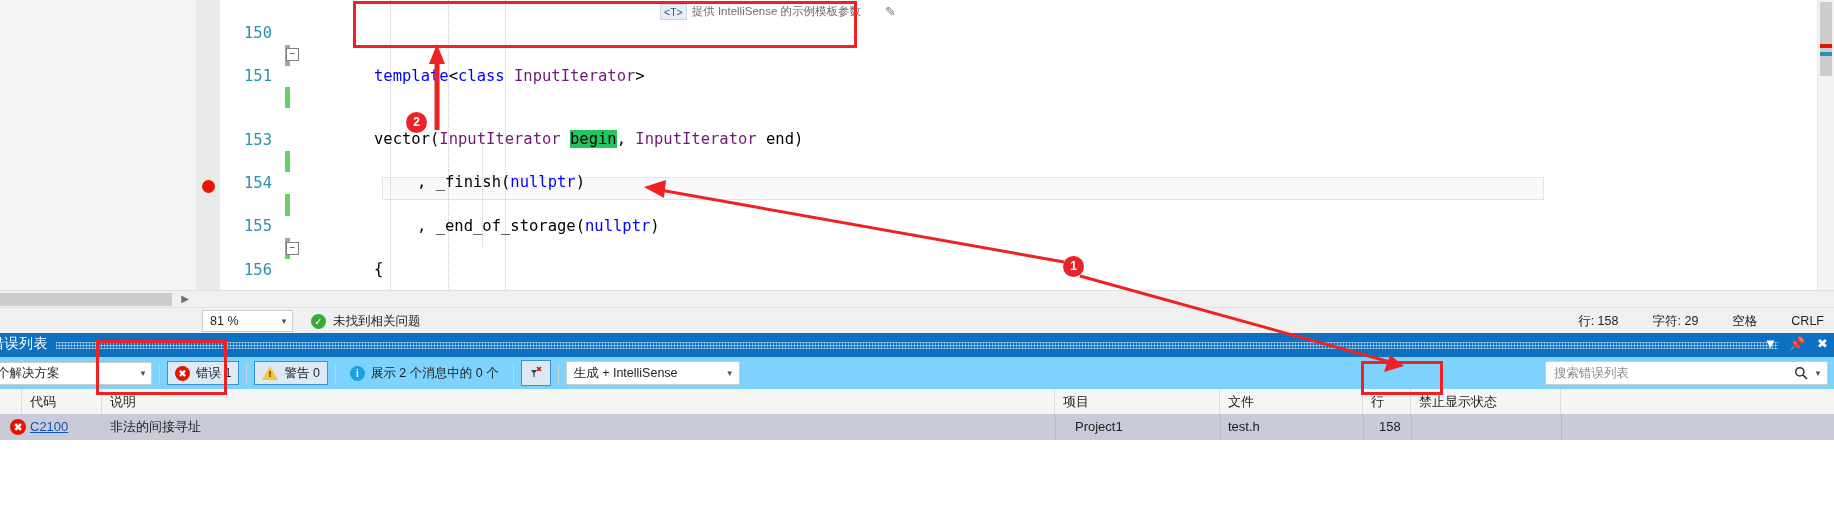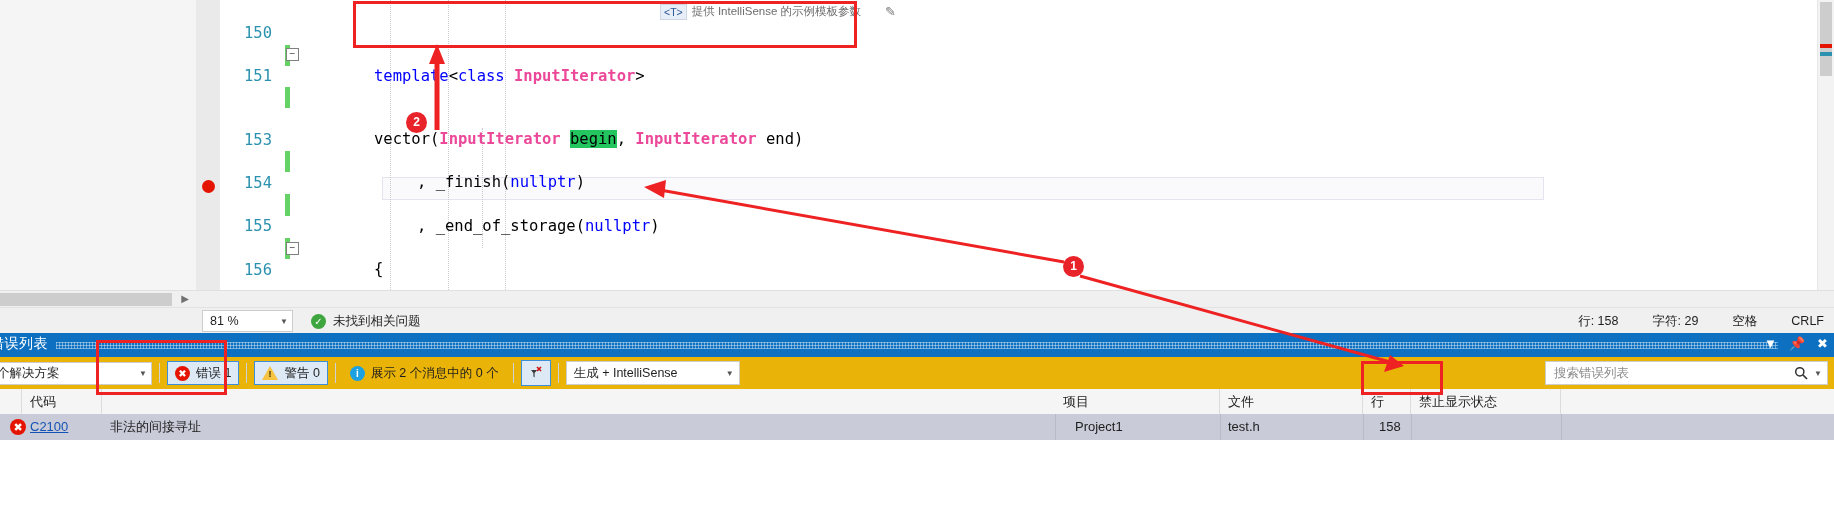--- a/index.html
+++ b/index.html
@@ -29,7 +29,7 @@
   .indent-guide{position:absolute;width:1px;border-left:1px dotted #c9c9c9;}
 
   .kw{color:#0000ff;}
-  .type{color:#ec4899;font-weight:bold;}
+  .type{color:#701a75;}
   .hl{background:#22c55e;}
   .punct{color:#000;}
 

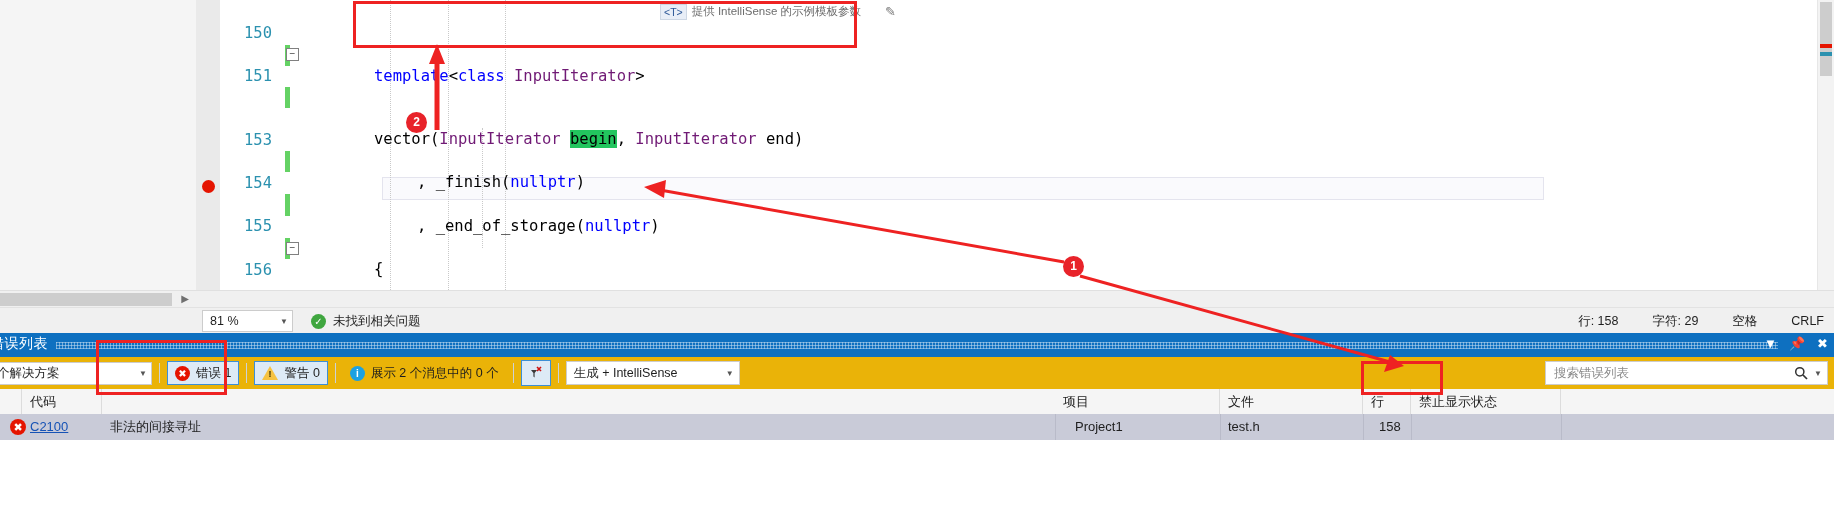--- a/index.html
+++ b/index.html
@@ -73,7 +73,7 @@
     opacity:.75;}
   .panel-title-btns{position:absolute;right:6px;top:3px;display:flex;align-items:center;gap:12px;color:#fff;font-size:13px;}
 
-  .panel-toolbar{position:absolute;left:0;top:24px;width:1834px;height:32px;background:#eab308;
+  .panel-toolbar{position:absolute;left:0;top:24px;width:1834px;height:32px;background:#7dd3fc;
                  border-bottom:3px solid #14532d;display:flex;align-items:center;}
   .scope-combo{margin-left:-10px;width:150px;height:21px;background:#fff;border:1px solid #cccccc;
                display:flex;align-items:center;justify-content:space-between;padding:0 4px 0 6px;font-size:12.5px;}

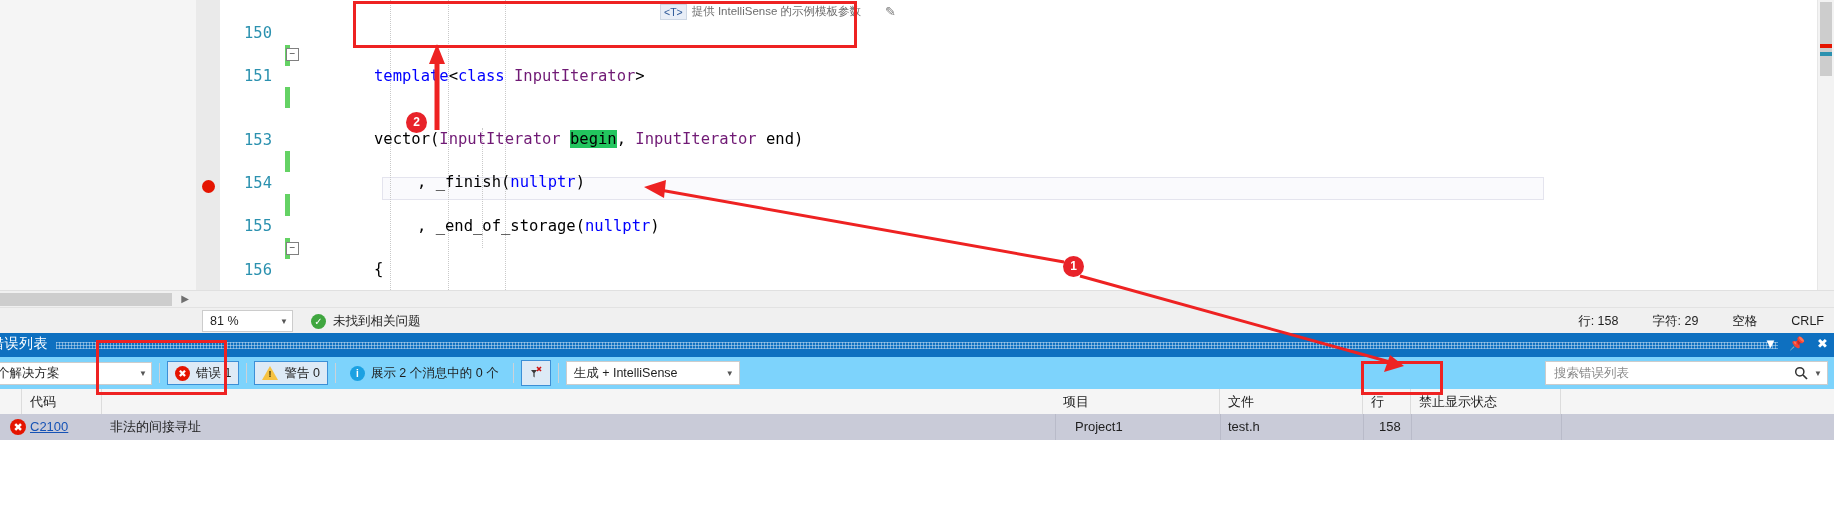--- a/index.html
+++ b/index.html
@@ -268,6 +268,7 @@
     <div class="grid-head">
       <span class="gh" style="left:0;width:22px;padding-left:4px;"></span>
       <span class="gh" style="left:22px;width:80px;">代码</span>
+      <span class="gh" style="left:102px;width:953px;">说明</span>
       <span class="gh" style="left:1055px;width:165px;">项目</span>
       <span class="gh" style="left:1220px;width:143px;">文件</span>
       <span class="gh" style="left:1363px;width:48px;">行</span>

